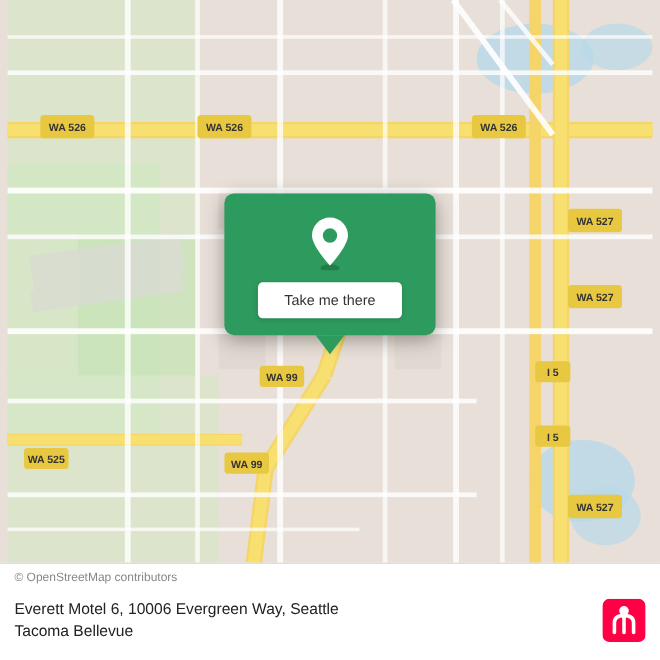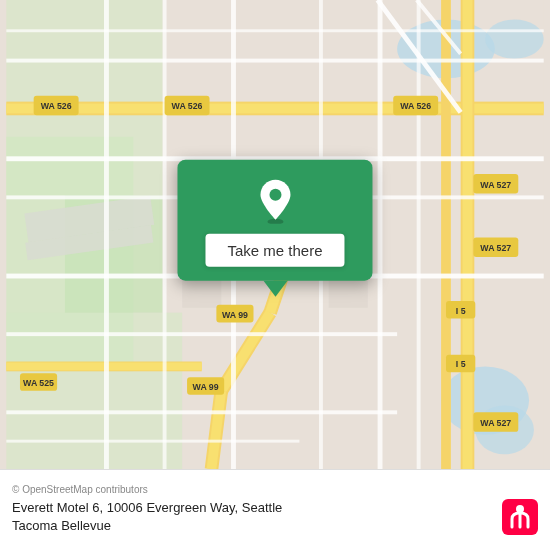--- a/index.html
+++ b/index.html
@@ -62,7 +62,7 @@
       border: none;
       border-radius: 4px;
       padding: 8px 22px;
-      font-size: 15px;
+      font-size: 12px;
       font-weight: 500;
       cursor: pointer;
       white-space: nowrap;

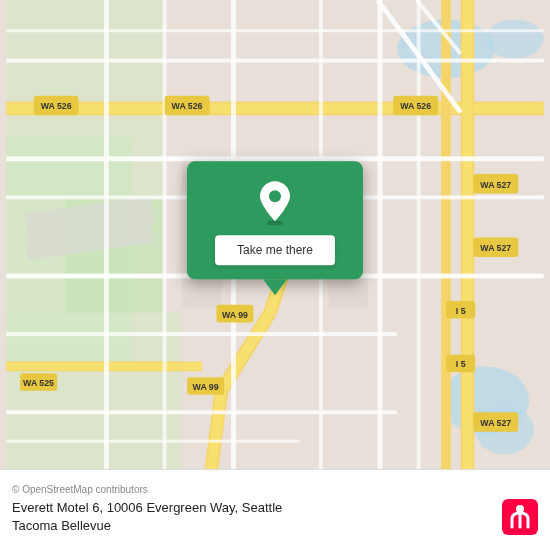--- a/index.html
+++ b/index.html
@@ -84,7 +84,7 @@
       background: white;
       display: flex;
       flex-direction: column;
-      justify-content: flex-end;
+      justify-content: space-between;
       padding: 6px 12px 4px 12px;
       border-top: 1px solid #ddd;
       position: relative;

